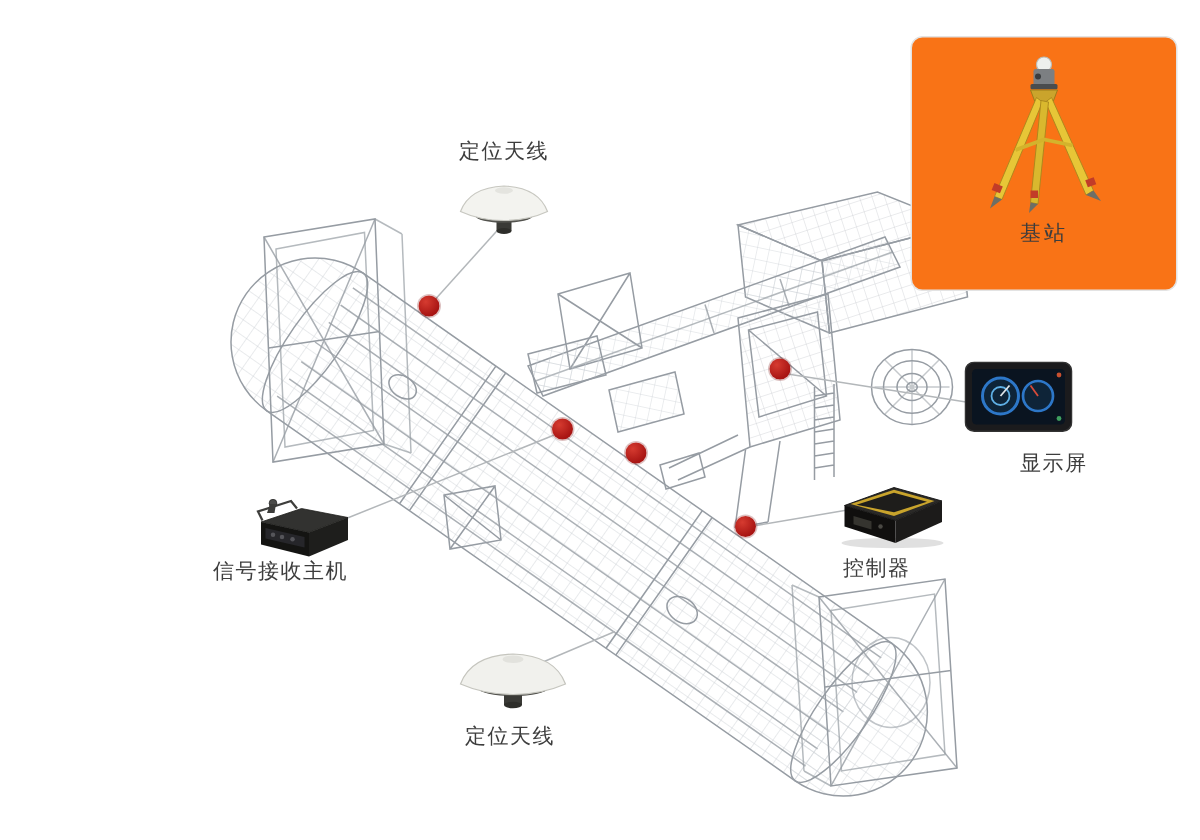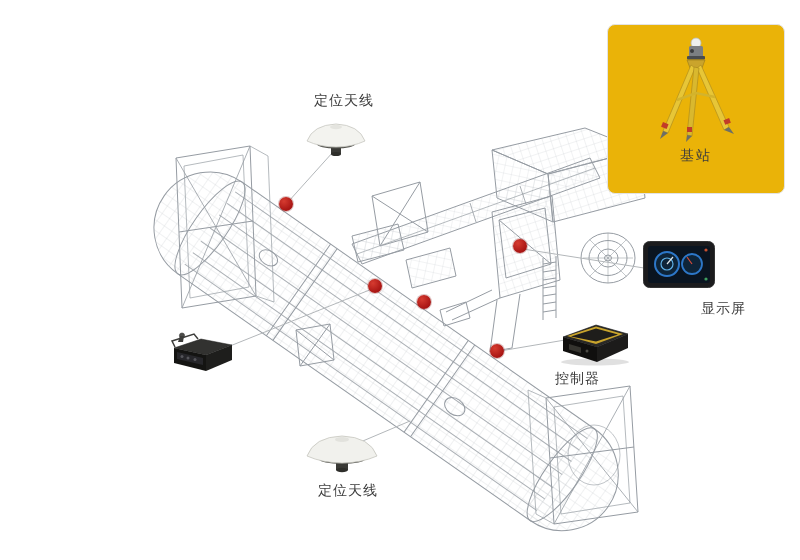--- a/index.html
+++ b/index.html
@@ -26,7 +26,7 @@
 
   .label {
     position:absolute; font-size:14px; color:var(--label-text, #3d3d3d);
-    letter-spacing:1px; text-align:right; white-space:nowrap;
+    letter-spacing:1px; text-align:left; white-space:nowrap;
   }
 
   .bs-card {

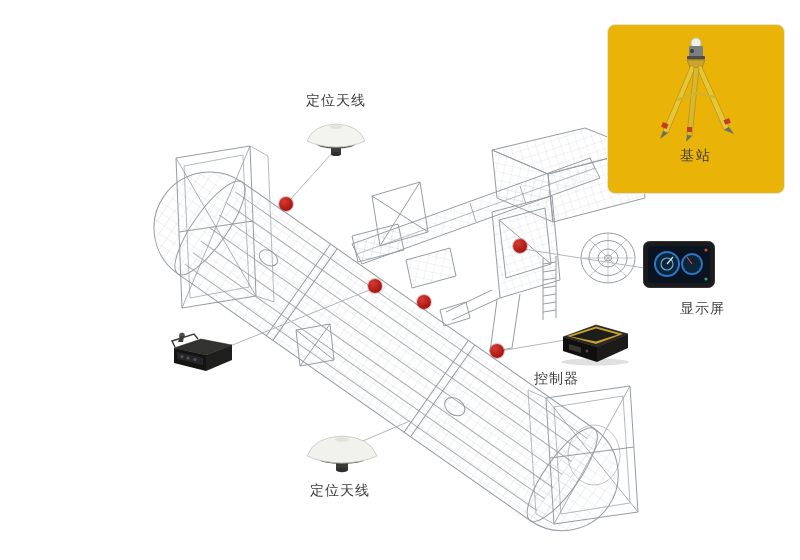--- a/index.html
+++ b/index.html
@@ -31,7 +31,7 @@
 
   .bs-card {
     position:absolute; left:607px; top:24px; width:178px; height:170px;
-    border:1px solid var(--card-border, #e3e3e3); border-radius:8px; background:#eab308;
+    border:1px solid var(--card-border, #e3e3e3); border-radius:8px; background:#f97316;
     display:flex; flex-direction:column; align-items:center;
   }
   .bs-card svg { margin-top:8px; }

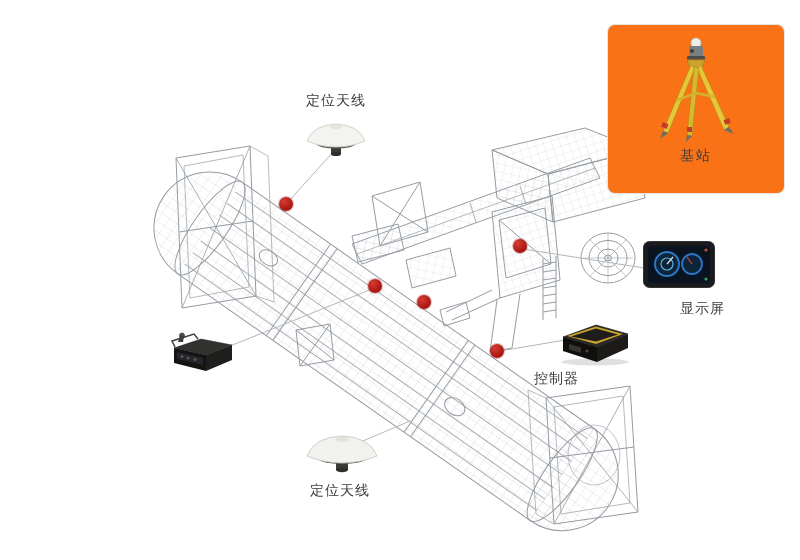--- a/index.html
+++ b/index.html
@@ -197,6 +197,7 @@
     </div>
 
   <div class="label" style="left:306px; top:92px; width:68px;">定位天线</div>
+  <div class="label" style="left:142px; top:372px; width:112px;">信号接收主机</div>
   <div class="label" style="left:534px; top:370px; width:66px;">控制器</div>
   <div class="label" style="left:680px; top:300px; width:66px;">显示屏</div>
   <div class="label" style="left:310px; top:482px; width:68px;">定位天线</div>

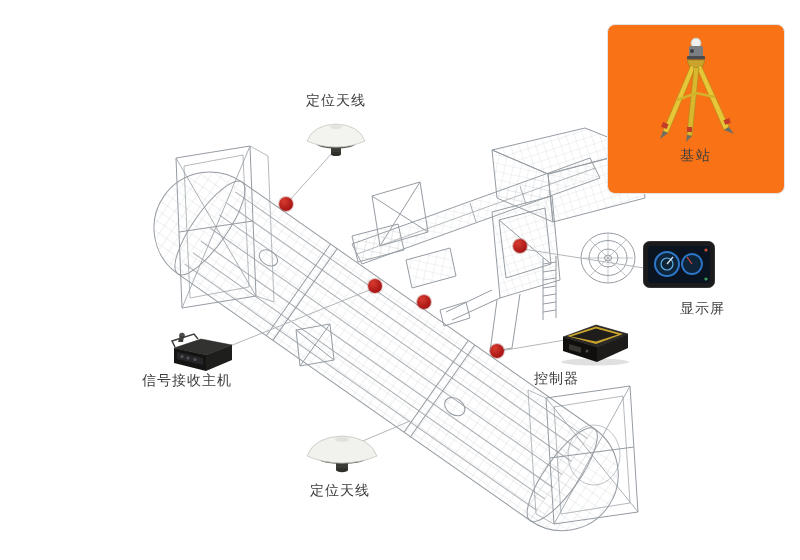--- a/index.html
+++ b/index.html
@@ -198,7 +198,7 @@
 
   <div class="label" style="left:306px; top:92px; width:68px;">定位天线</div>
   <div class="label" style="left:142px; top:372px; width:112px;">信号接收主机</div>
-  <div class="label" style="left:534px; top:370px; width:66px;">控制器</div>
+  <div class="label" style="left:562px; top:370px; width:66px;">控制器</div>
   <div class="label" style="left:680px; top:300px; width:66px;">显示屏</div>
   <div class="label" style="left:310px; top:482px; width:68px;">定位天线</div>
 

